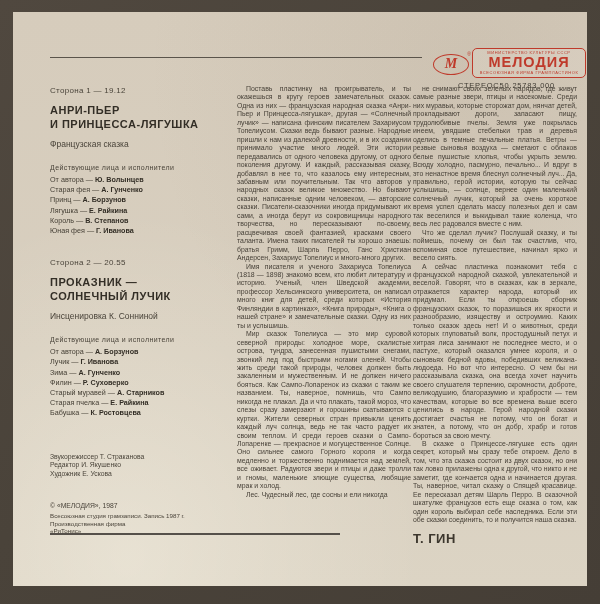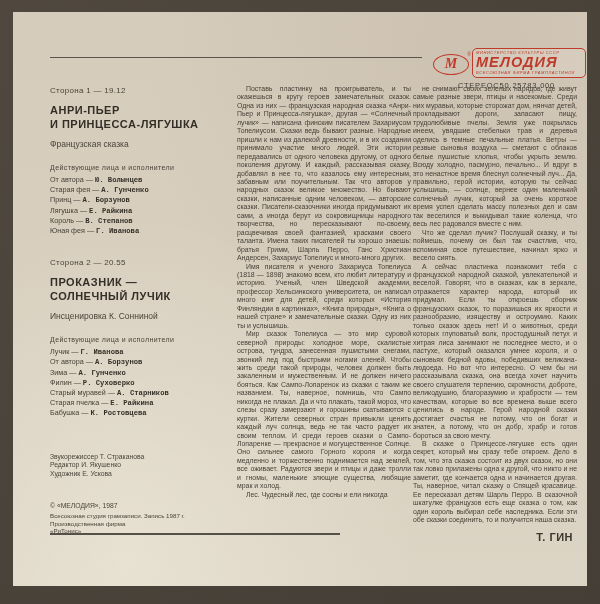--- a/index.html
+++ b/index.html
@@ -38,7 +38,7 @@
   .emblem .reg{position:absolute;right:-3px;top:-4px;font-size:5px;}
   .logo-box{
     flex:0 0 auto;width:106px;border:1.2px solid #bf3a2b;border-radius:5px;
-    padding:1px 3px 2px 3px;color:#bf3a2b;background:rgba(255,250,240,.15);font-style:italic;
+    padding:1px 3px 2px 3px;color:#bf3a2b;text-align:center;background:rgba(255,250,240,.15);
   }
   .logo-tiny{font-size:4px;letter-spacing:.6px;white-space:nowrap;line-height:5px;}
   .logo-main{font-size:14.5px;font-weight:bold;letter-spacing:1px;line-height:15px;white-space:nowrap;}

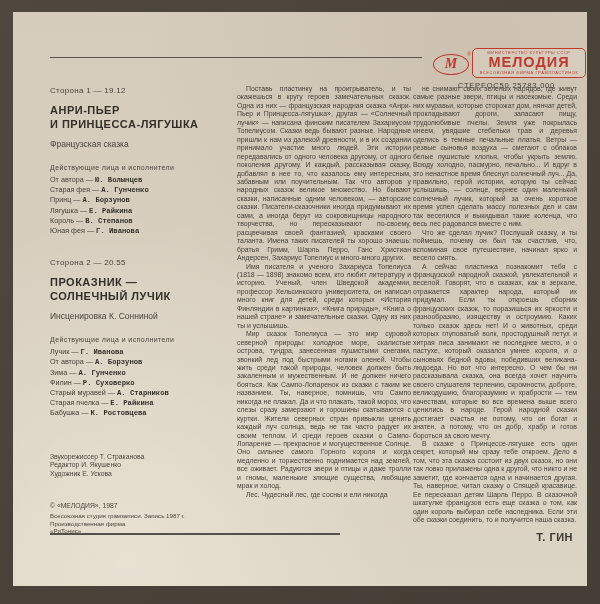--- a/index.html
+++ b/index.html
@@ -53,7 +53,7 @@
   .cast-heading{font-size:7px;letter-spacing:.4px;margin:13px 0 4px 0;color:#4a443a;}
   .cast-row{font-size:7.2px;line-height:10.2px;color:#46403六;}
   .cast-row{color:#464036;}
-  .cast-name{font-weight:bold;color:#332e26;font-family:Liberation Mono, monospace;}
+  .cast-name{font-weight:bold;color:#332e26;}
   .side2-block{margin-top:22px;}
   .credits{margin-top:34px;font-size:6.8px;line-height:8.6px;color:#4a443a;}
   .copyright{margin-top:24px;font-size:6.2px;line-height:7.6px;color:#4a443a;}

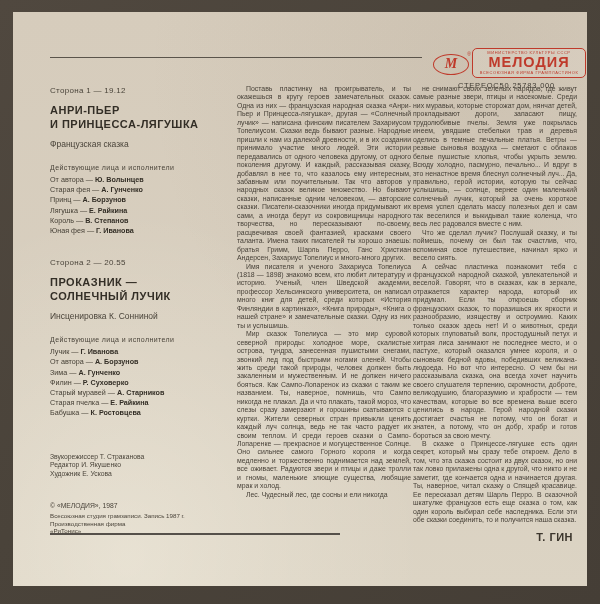--- a/index.html
+++ b/index.html
@@ -124,8 +124,8 @@
         <div class="work-sub">Инсценировка К. Сонниной</div>
         <div class="cast-heading">Действующие лица и исполнители</div>
         <div>
+            <div class="cast-row"><span>От автора — </span><span class="cast-name">А. Борзунов</span></div>
             <div class="cast-row"><span>Лучик — </span><span class="cast-name">Г. Иванова</span></div>
-            <div class="cast-row"><span>От автора — </span><span class="cast-name">А. Борзунов</span></div>
             <div class="cast-row"><span>Зима — </span><span class="cast-name">А. Гунченко</span></div>
             <div class="cast-row"><span>Филин — </span><span class="cast-name">Р. Суховерко</span></div>
             <div class="cast-row"><span>Старый муравей — </span><span class="cast-name">А. Старников</span></div>

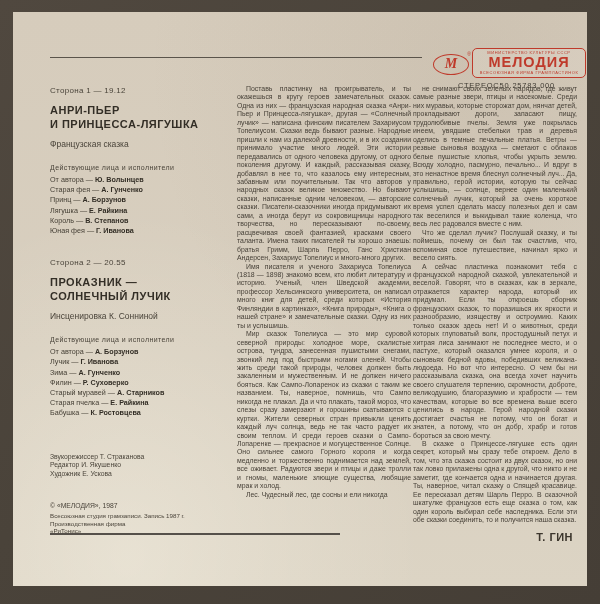--- a/index.html
+++ b/index.html
@@ -66,7 +66,7 @@
     margin:0;font-size:6.9px;line-height:8.45px;text-align:justify;
     color:#453f36;text-indent:9px;
   }
-  .signature{margin-top:6px;text-align:right;font-size:11px;font-weight:bold;letter-spacing:.5px;color:#3c362d;padding-right:4px;}
+  .signature{margin-top:6px;font-size:13px;font-weight:bold;letter-spacing:.5px;color:#3c362d;padding-right:4px;}
 </style>
 </head>
 <body>

